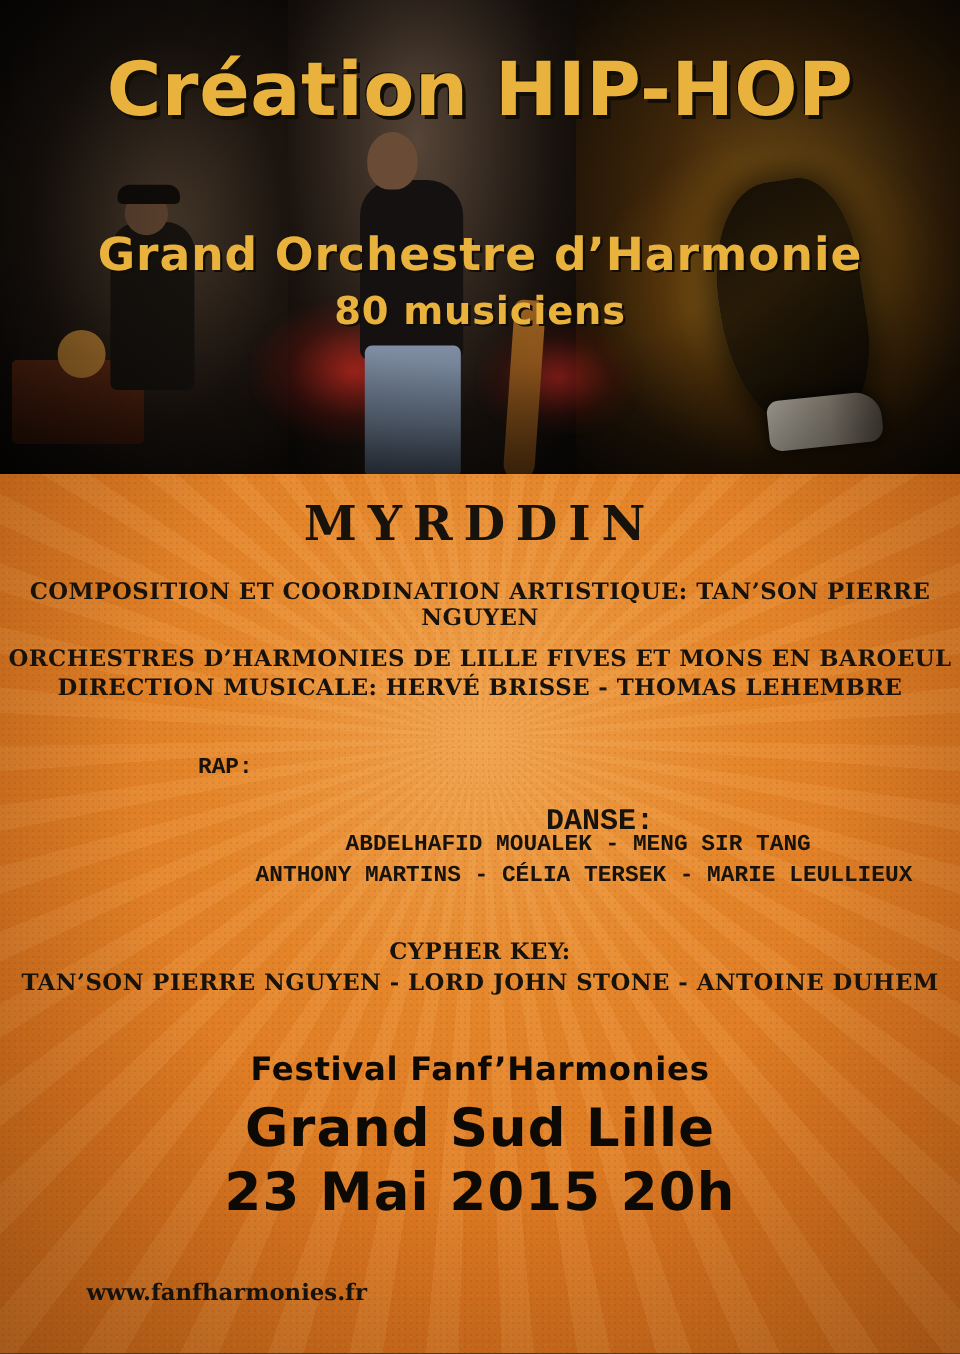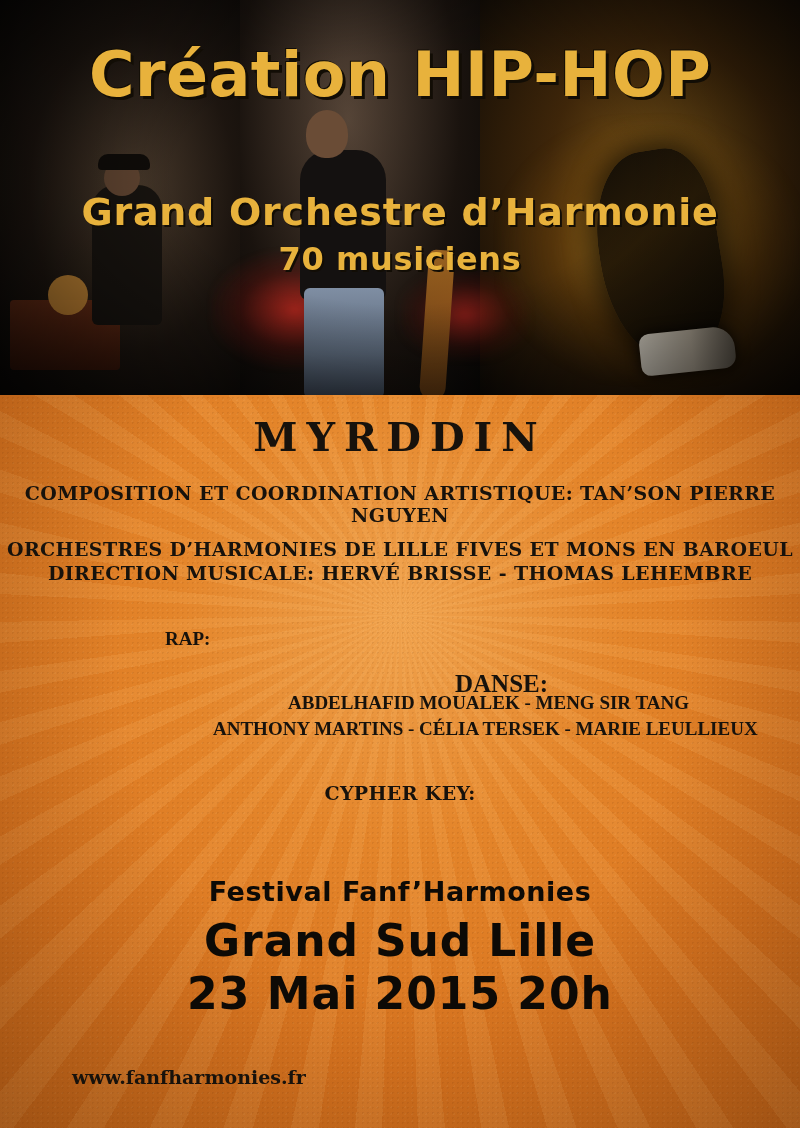--- a/index.html
+++ b/index.html
@@ -327,7 +327,7 @@
 
   <div class="t title-main">Création HIP-HOP</div>
   <div class="t title-sub">Grand Orchestre d’Harmonie</div>
-  <div class="t title-sub2">70 musiciens</div>
+  <div class="t title-sub2">80 musiciens</div>
 
   <div class="t myrddin">MYRDDIN</div>
 

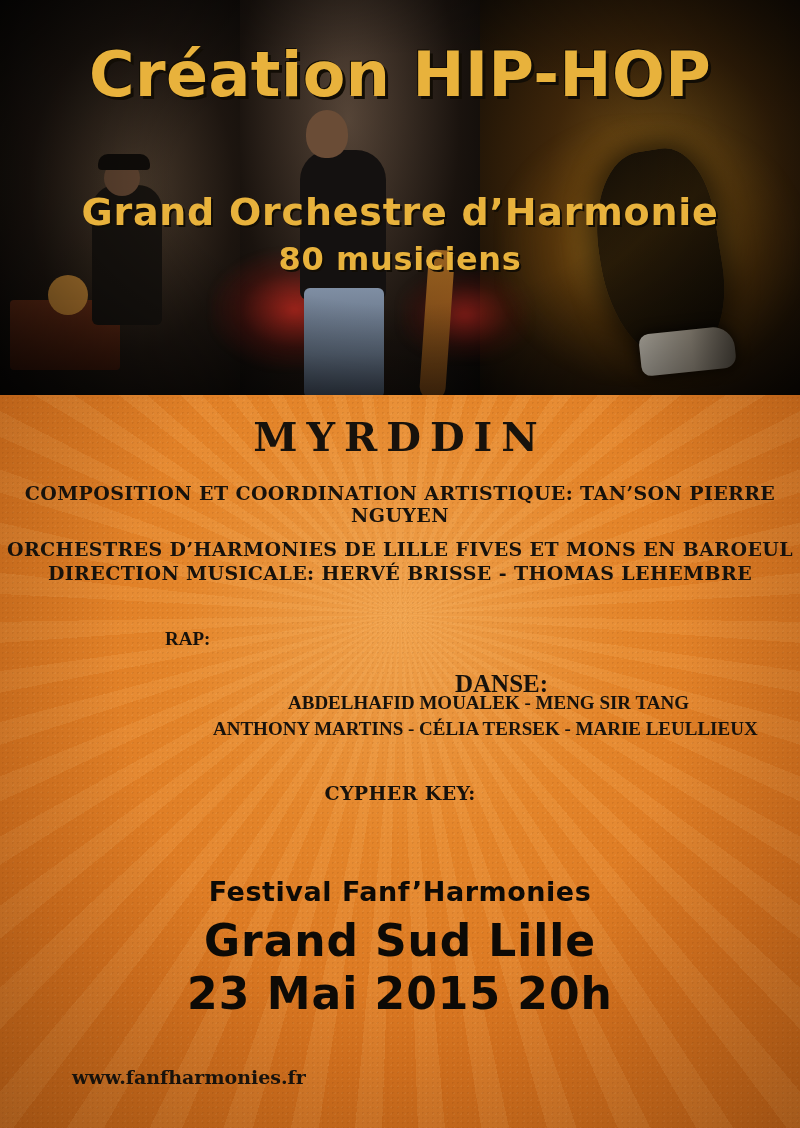--- a/index.html
+++ b/index.html
@@ -247,7 +247,7 @@
   .credit2 { top: 538px; font-size: 19px; }
   .credit3 { top: 562px; font-size: 19px; }
 
-  .blk { position: absolute; color: #17120c; font-family: Liberation Serif, serif; font-weight: bold; text-align: right; }
+  .blk { position: absolute; color: #17120c; font-family: Liberation Mono, monospace; font-weight: bold; text-align: right; }
   .rap-label   { left: 165px; top: 628px; font-size: 19px; }
   .rap-names   { left: 95px;  top: 652px; font-size: 19px; }
   .danse-label { left: 455px; top: 670px; font-size: 25px; }

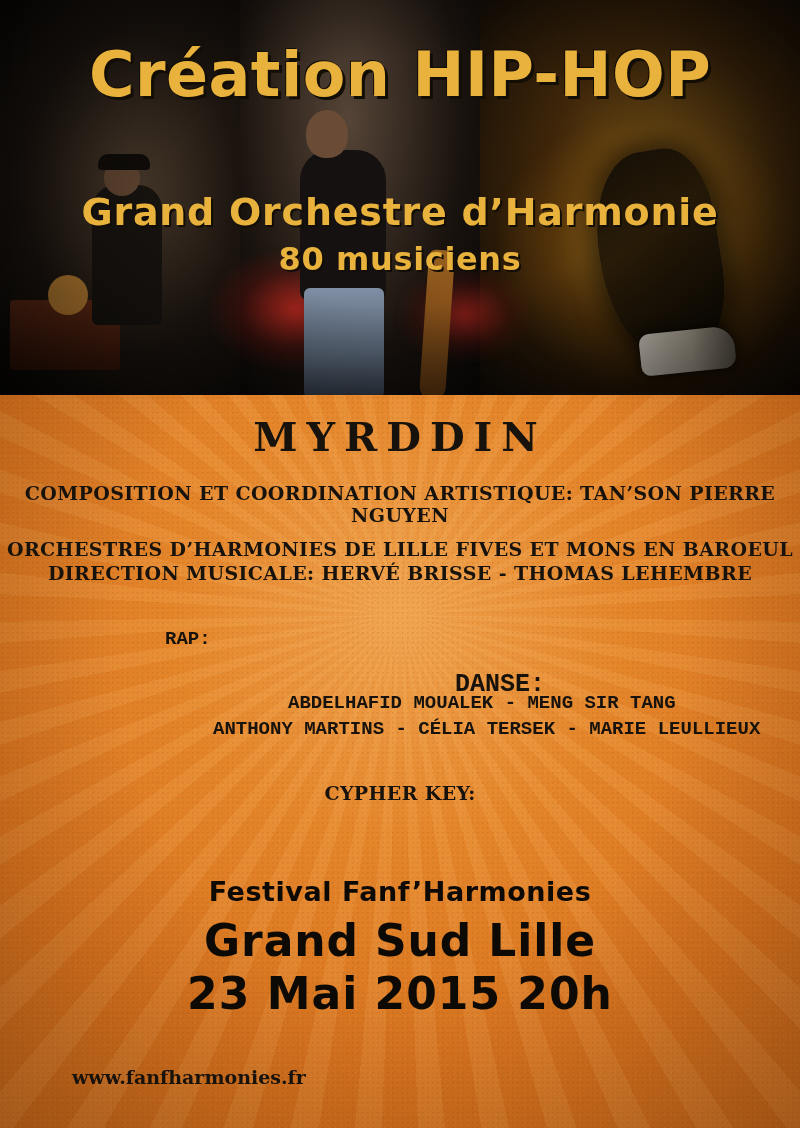--- a/index.html
+++ b/index.html
@@ -342,6 +342,7 @@
   <div class="blk danse-l2">ANTHONY MARTINS - CÉLIA TERSEK - MARIE LEULLIEUX</div>
 
   <div class="t serifline cypher-label">CYPHER KEY:</div>
+  <div class="t serifline cypher-names">TAN’SON PIERRE NGUYEN - LORD JOHN STONE - ANTOINE DUHEM</div>
 
   <div class="t festival">Festival Fanf’Harmonies</div>
   <div class="t venue">Grand Sud Lille</div>

